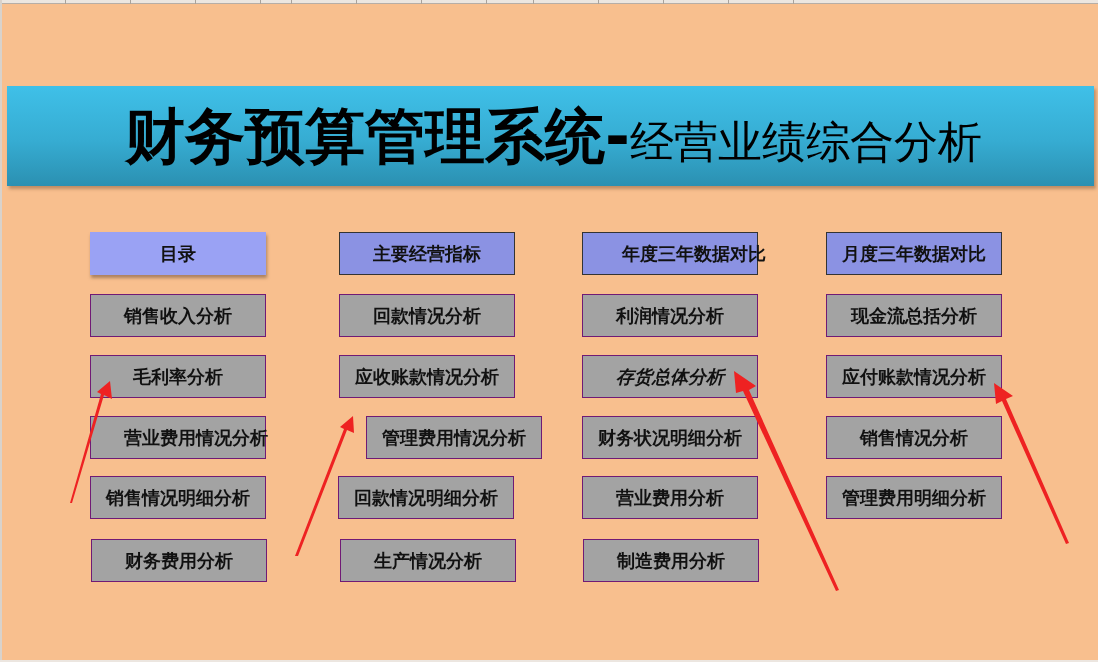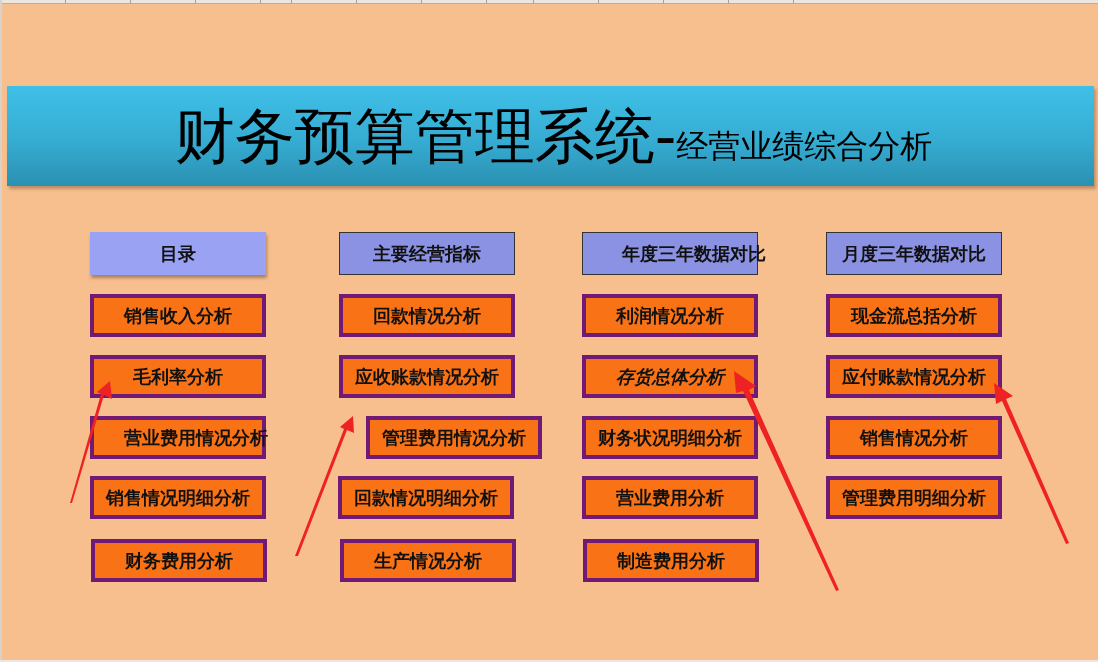--- a/index.html
+++ b/index.html
@@ -60,7 +60,7 @@
     }
     .title-main {
       font-size: 60px;
-      font-weight: normal;
+      font-weight: bold;
       letter-spacing: 0px;
     }
     .title-sub {

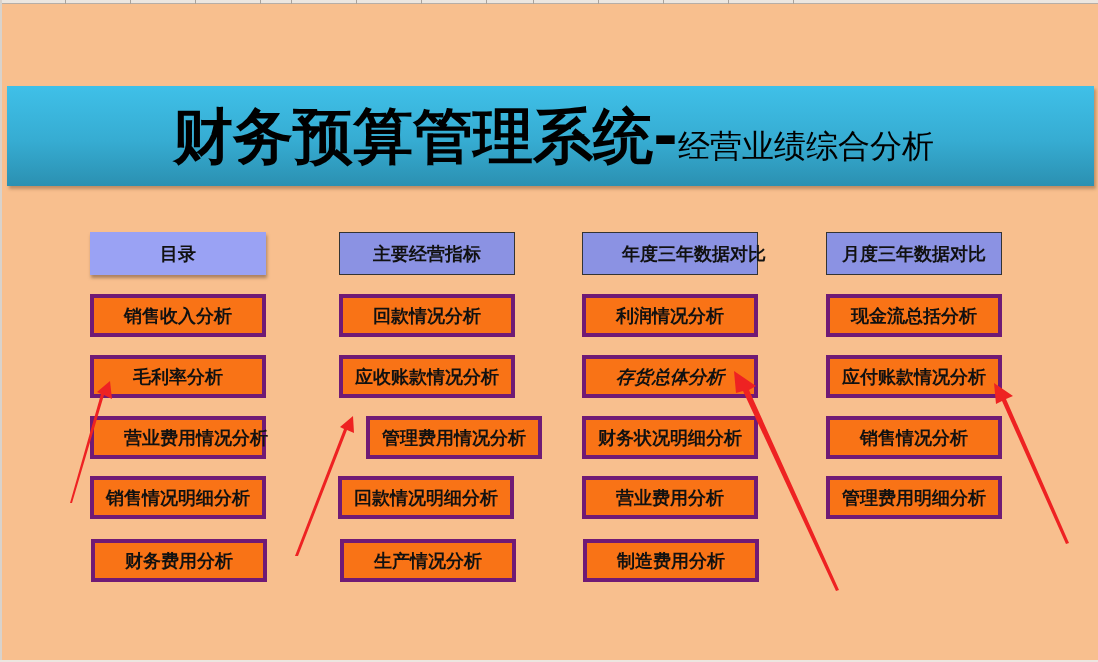--- a/index.html
+++ b/index.html
@@ -64,7 +64,7 @@
       letter-spacing: 0px;
     }
     .title-sub {
-      font-size: 32px;
+      font-size: 44px;
       font-weight: normal;
     }
     .btn {

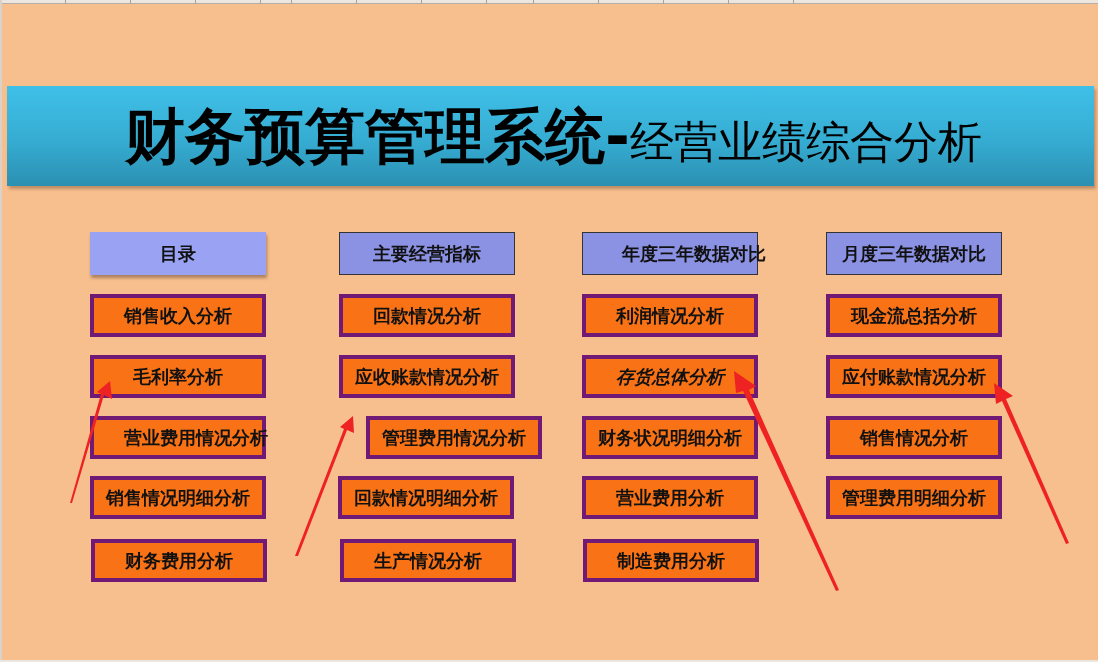--- a/index.html
+++ b/index.html
@@ -80,8 +80,8 @@
       color: #111;
       cursor: pointer;
       white-space: nowrap;
-      background: #f97316;
-      border: 4px solid #701a75;
+      background: #a3a3a3;
+      border: 1px solid #701a75;
     }
     .btn.header {
       background: #8b92e3;

